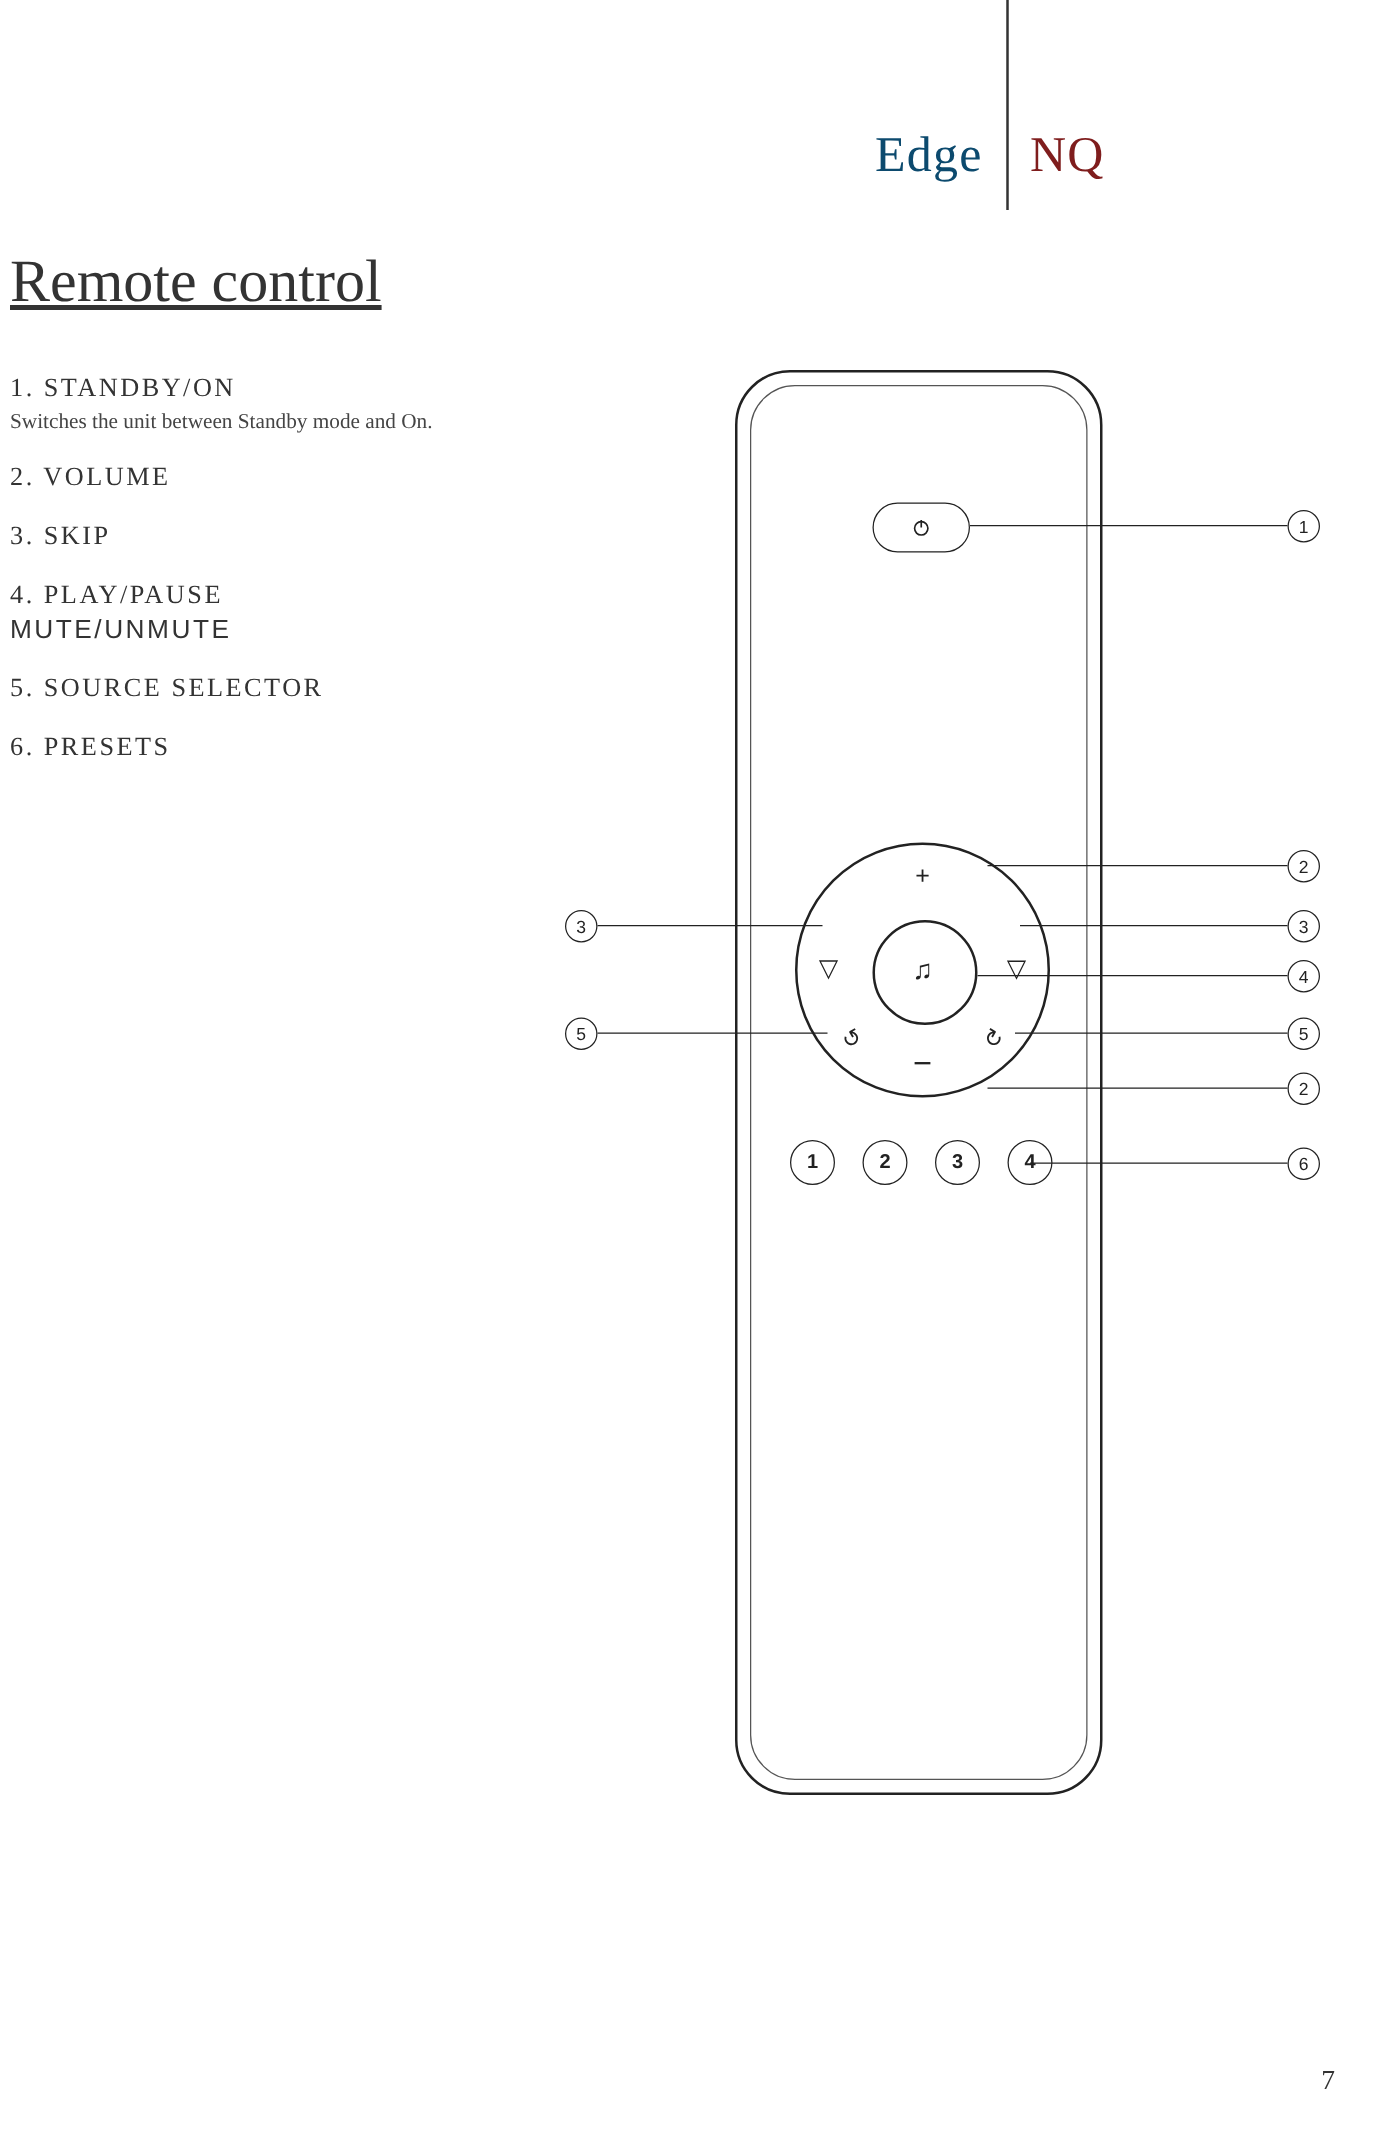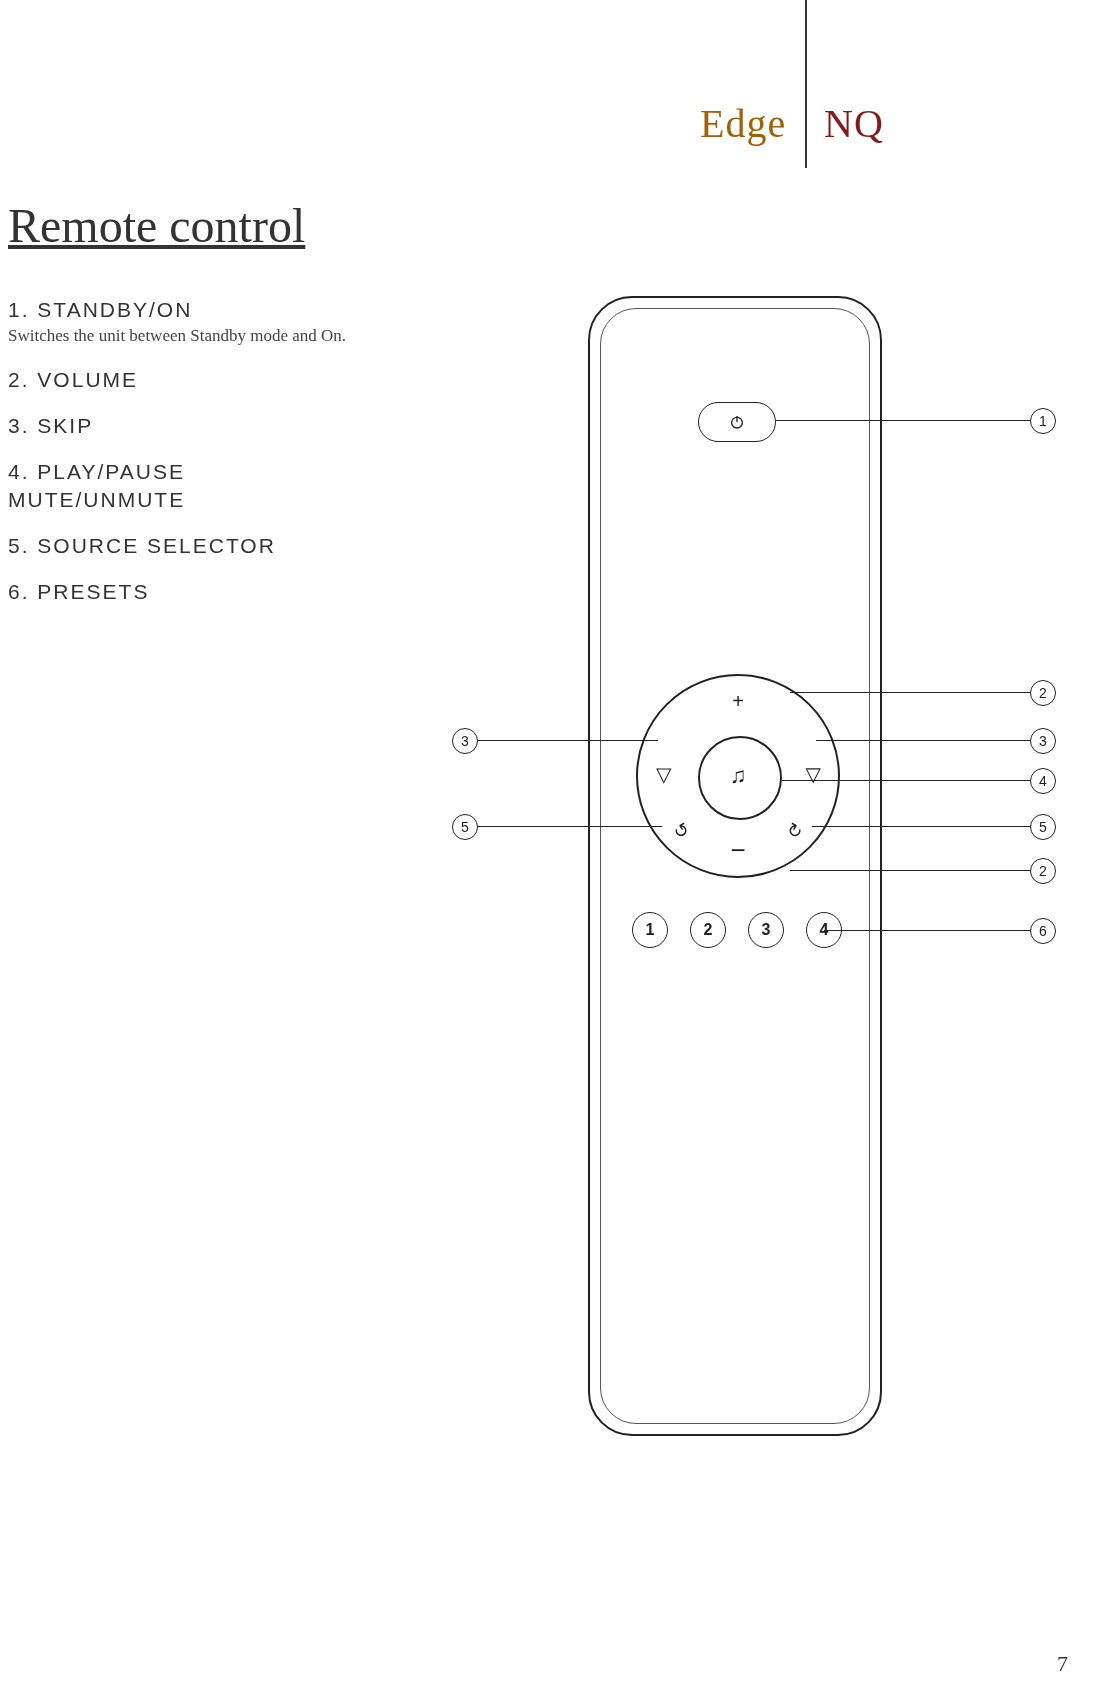--- a/index.html
+++ b/index.html
@@ -31,7 +31,7 @@
     top: 100px;
     font-size: 40px;
     letter-spacing: 1px;
-    color: #a16207;
+    color: #0c4a6e;
   }
   .hdr-nq {
     position: absolute;

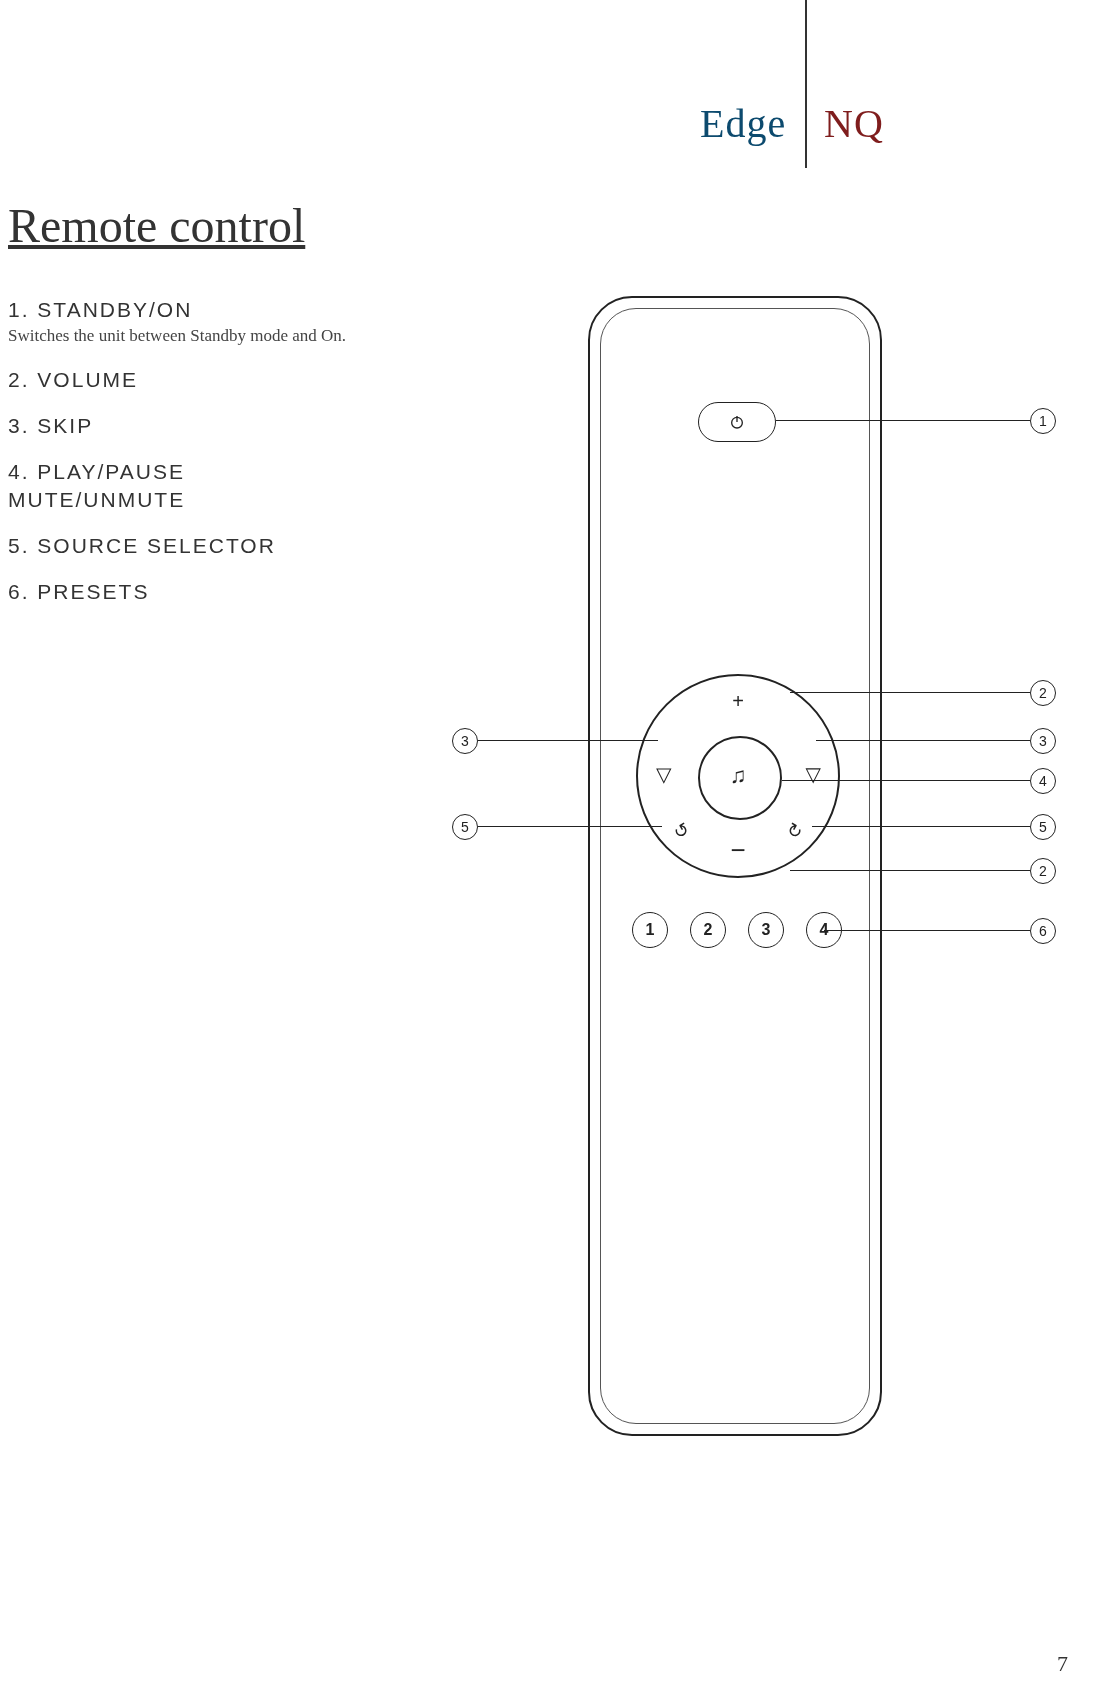--- a/index.html
+++ b/index.html
@@ -63,7 +63,7 @@
     margin-bottom: 22px;
   }
   .list .label {
-    font-family: Liberation Sans, sans-serif;
+    font-family: Liberation Serif, serif;
     font-size: 21px;
     letter-spacing: 2px;
     color: #333;

